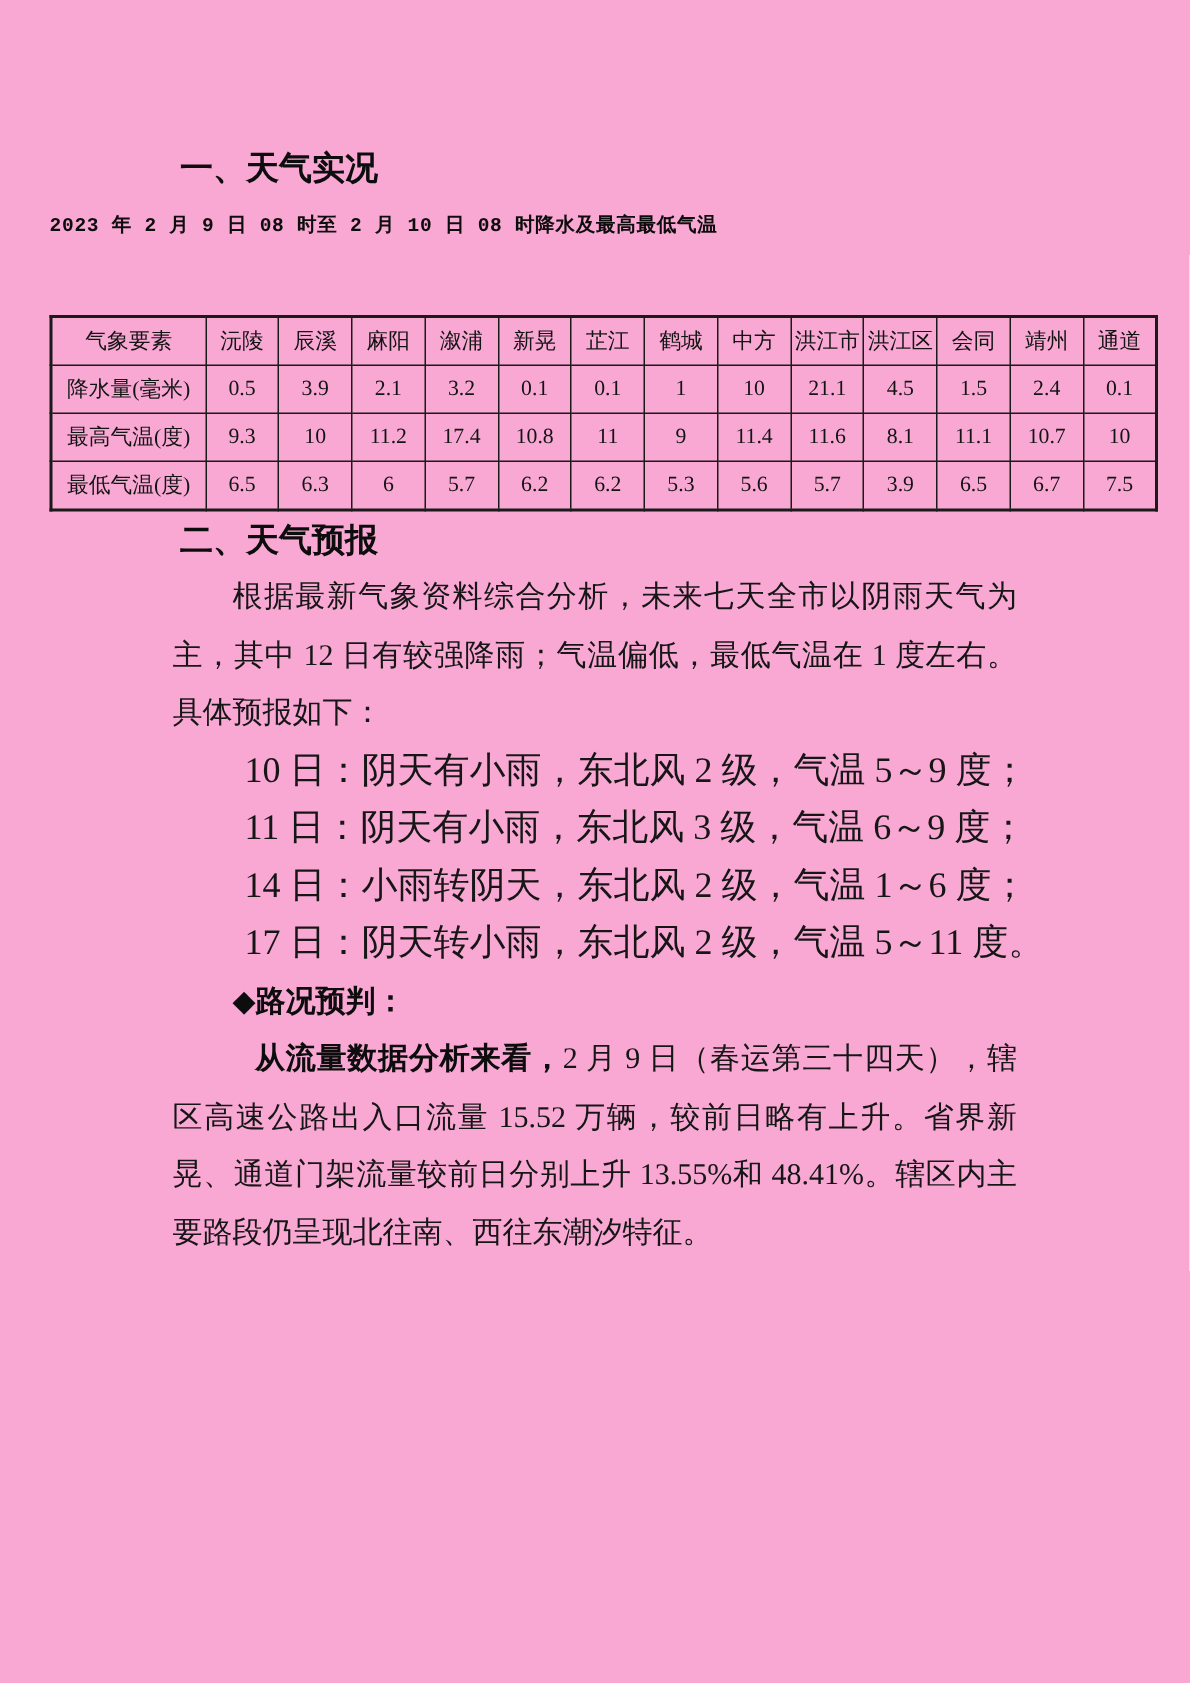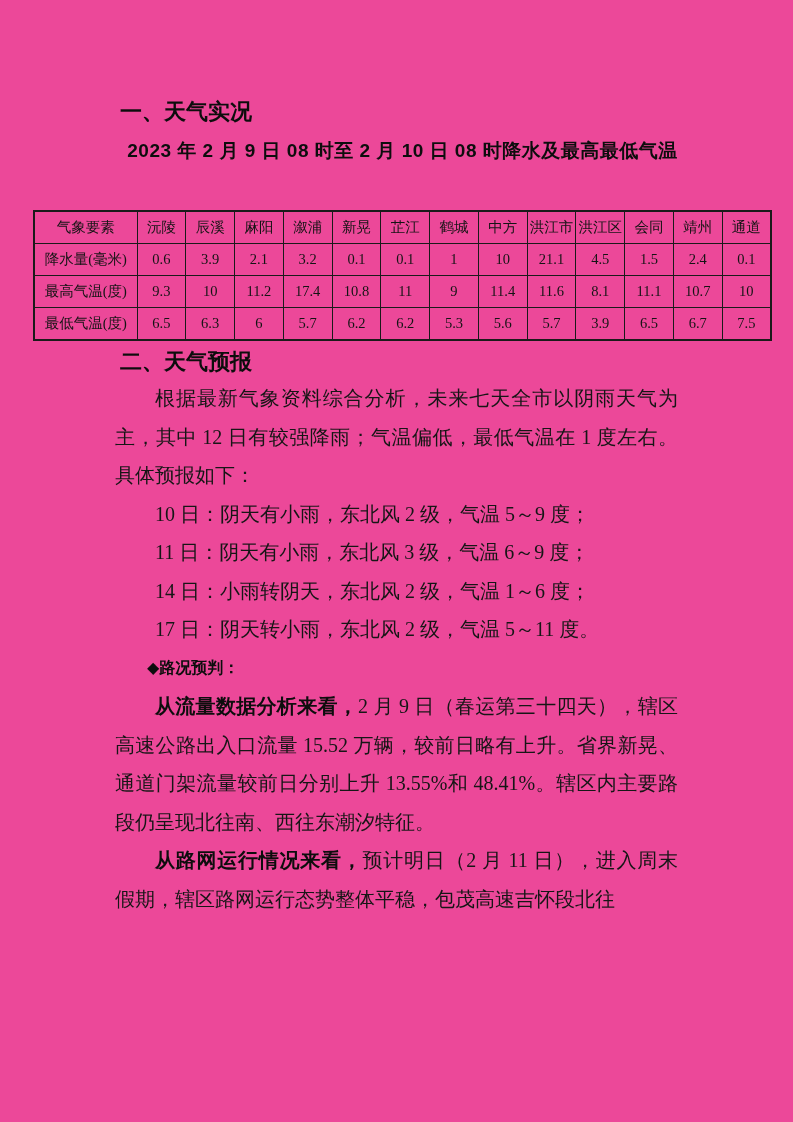--- a/index.html
+++ b/index.html
@@ -7,7 +7,7 @@
     position:relative;
     width:793px;height:1122px;
     margin:0 auto;
-    background:#ec4899;
+    background:#f9a8d4;
     color:#161616;
     font-family:"Liberation Serif","DejaVu Serif",serif;
     overflow:hidden;

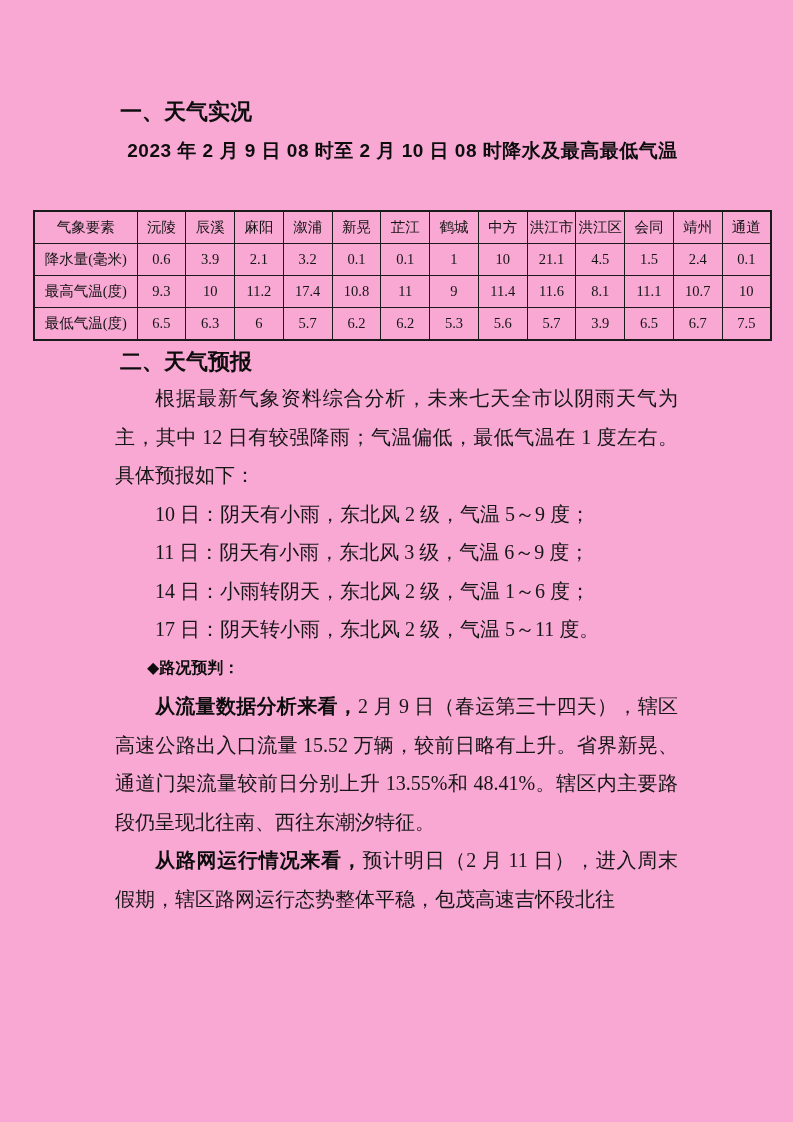--- a/index.html
+++ b/index.html
@@ -25,12 +25,12 @@
   .tbl-title{
     width:739px;
     margin:14px 0 4px 33px;
-    text-align:center;
-    font-size:19px;
+    text-align:left;
+    font-size:13px;
     font-weight:bold;
     color:#0d0d0d;
     line-height:23px;
-    font-family:Liberation Sans, sans-serif;
+    font-family:Liberation Mono, monospace;
     letter-spacing:0.5px;
   }
   table.weather{

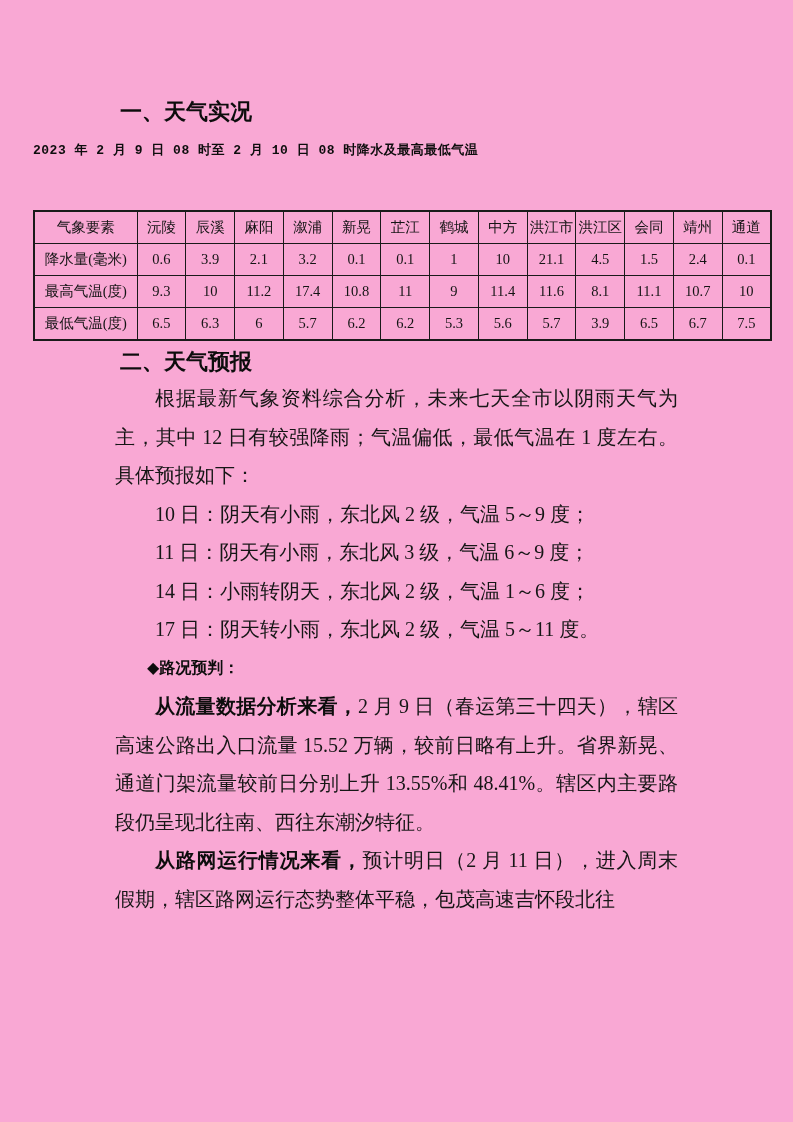--- a/index.html
+++ b/index.html
@@ -124,7 +124,7 @@
     <tbody id="weather-body">
         <tr>
           <td>降水量(毫米)</td>
-          <td>0.6</td>
+          <td>0.5</td>
           <td>3.9</td>
           <td>2.1</td>
           <td>3.2</td>

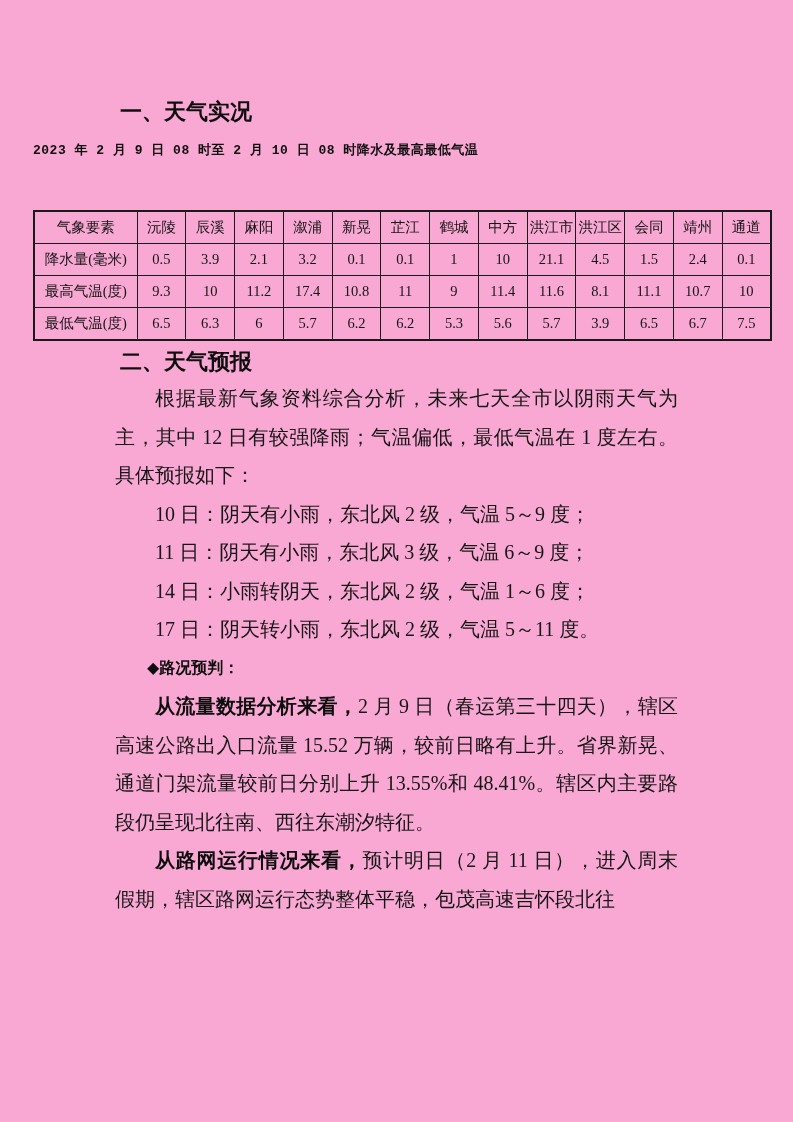--- a/index.html
+++ b/index.html
@@ -58,7 +58,7 @@
     line-height:27px;
     font-weight:bold;
     color:#0d0d0d;
-    font-family:Liberation Serif, serif;
+    font-family:Liberation Mono, monospace;
   }
   .body{
     width:563px;

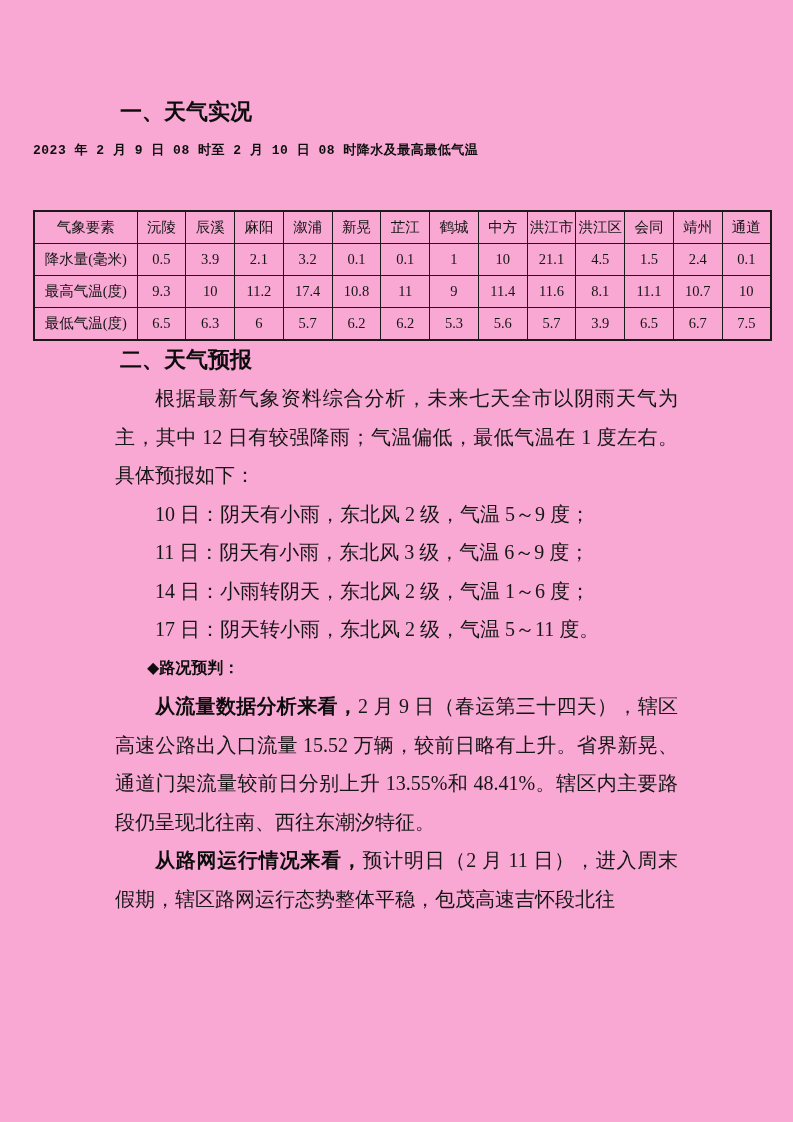--- a/index.html
+++ b/index.html
@@ -74,7 +74,7 @@
   .forecast-line{
     width:600px;
     margin:0 0 0 115px;
-    font-size:20px;
+    font-size:24px;
     line-height:38.5px;
     text-indent:2em;
     white-space:nowrap;

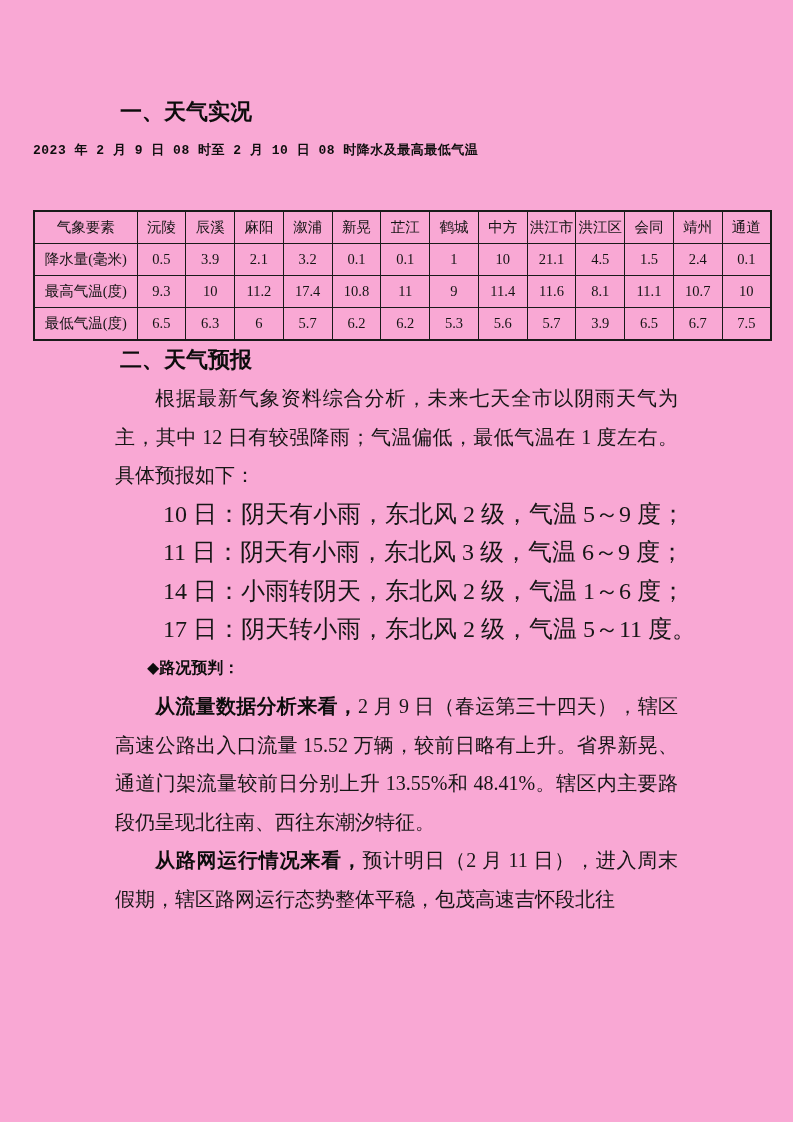--- a/index.html
+++ b/index.html
@@ -83,7 +83,7 @@
   .road-head{
     width:563px;
     margin:0 0 0 115px;
-    font-size:16px;
+    font-size:20px;
     line-height:38.5px;
     text-indent:2em;
     font-weight:bold;

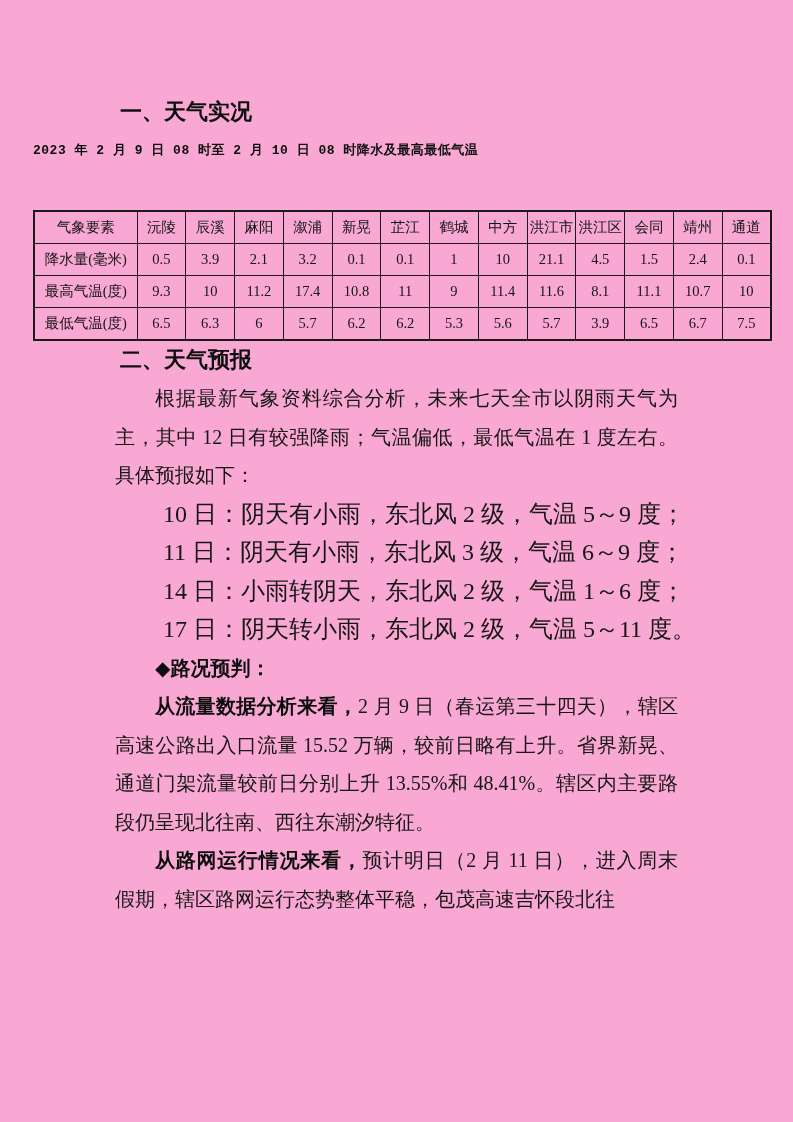--- a/index.html
+++ b/index.html
@@ -70,7 +70,7 @@
     color:#161616;
   }
   .body.first{margin-top:4px;}
-  .body b, .body .lead{font-weight:bold;color:#0d0d0d;}
+  .body b, .body .lead{font-weight:bold;color:#0d0d0d;margin-left:15px;}
   .forecast-line{
     width:600px;
     margin:0 0 0 115px;

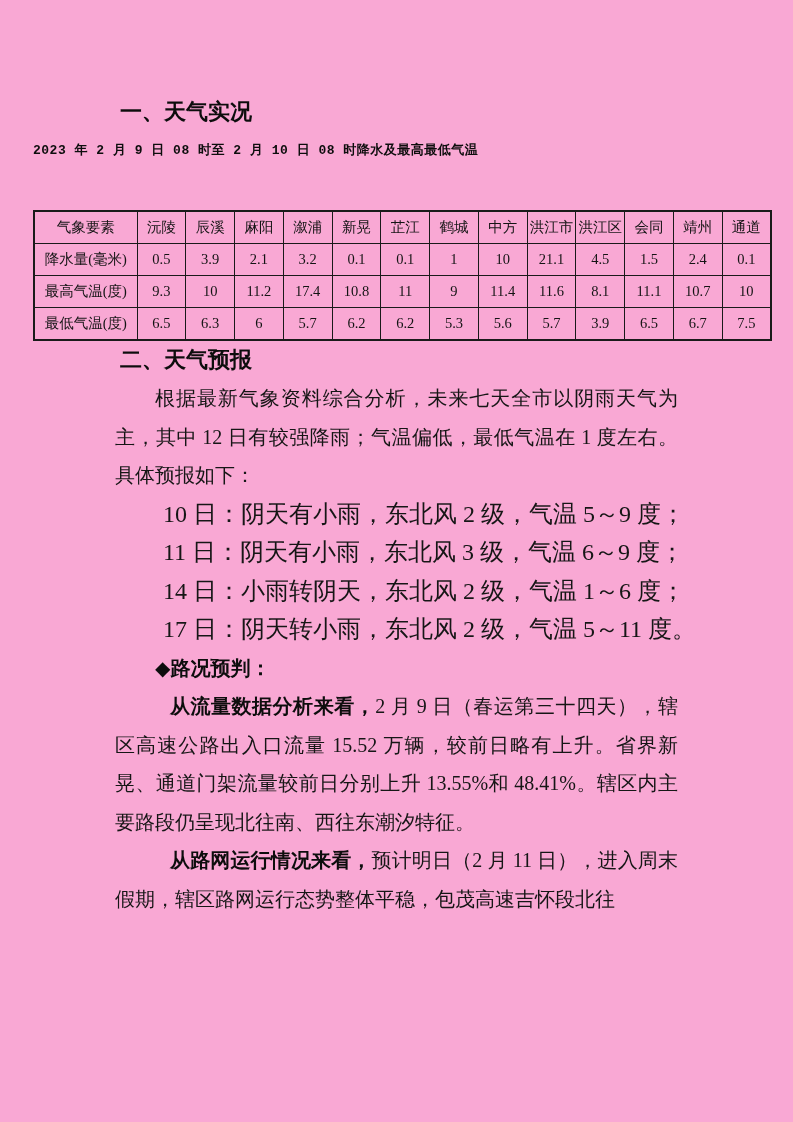--- a/index.html
+++ b/index.html
@@ -188,7 +188,6 @@
 
   <p class="body"><span class="lead">从流量数据分析来看，</span><span>2 月 9 日（春运第三十四天），辖区高速公路出入口流量 15.52 万辆，较前日略有上升。省界新晃、通道门架流量较前日分别上升 13.55%和 48.41%。辖区内主要路段仍呈现北往南、西往东潮汐特征。</span></p>
 
-  <p class="body"><span class="lead">从路网运行情况来看，</span><span>预计明日（2 月 11 日），进入周末假期，辖区路网运行态势整体平稳，包茂高速吉怀段北往</span></p>
 
 </div>
 

